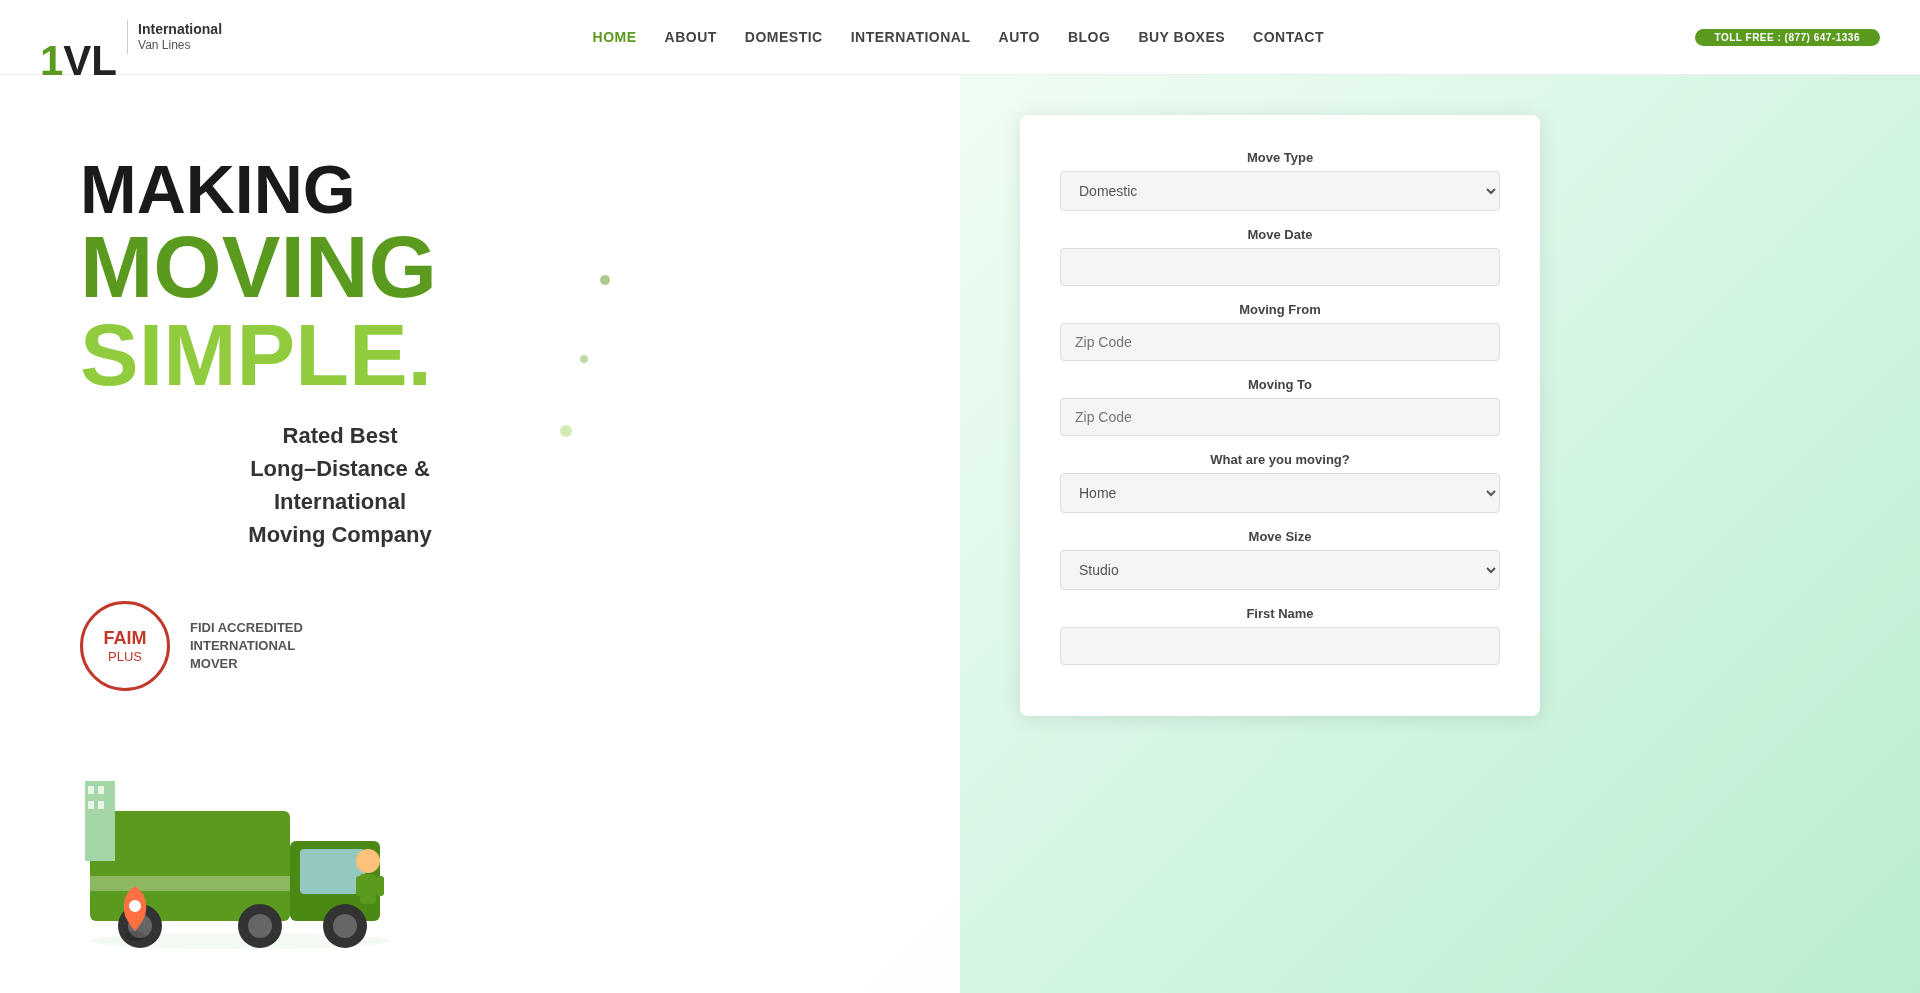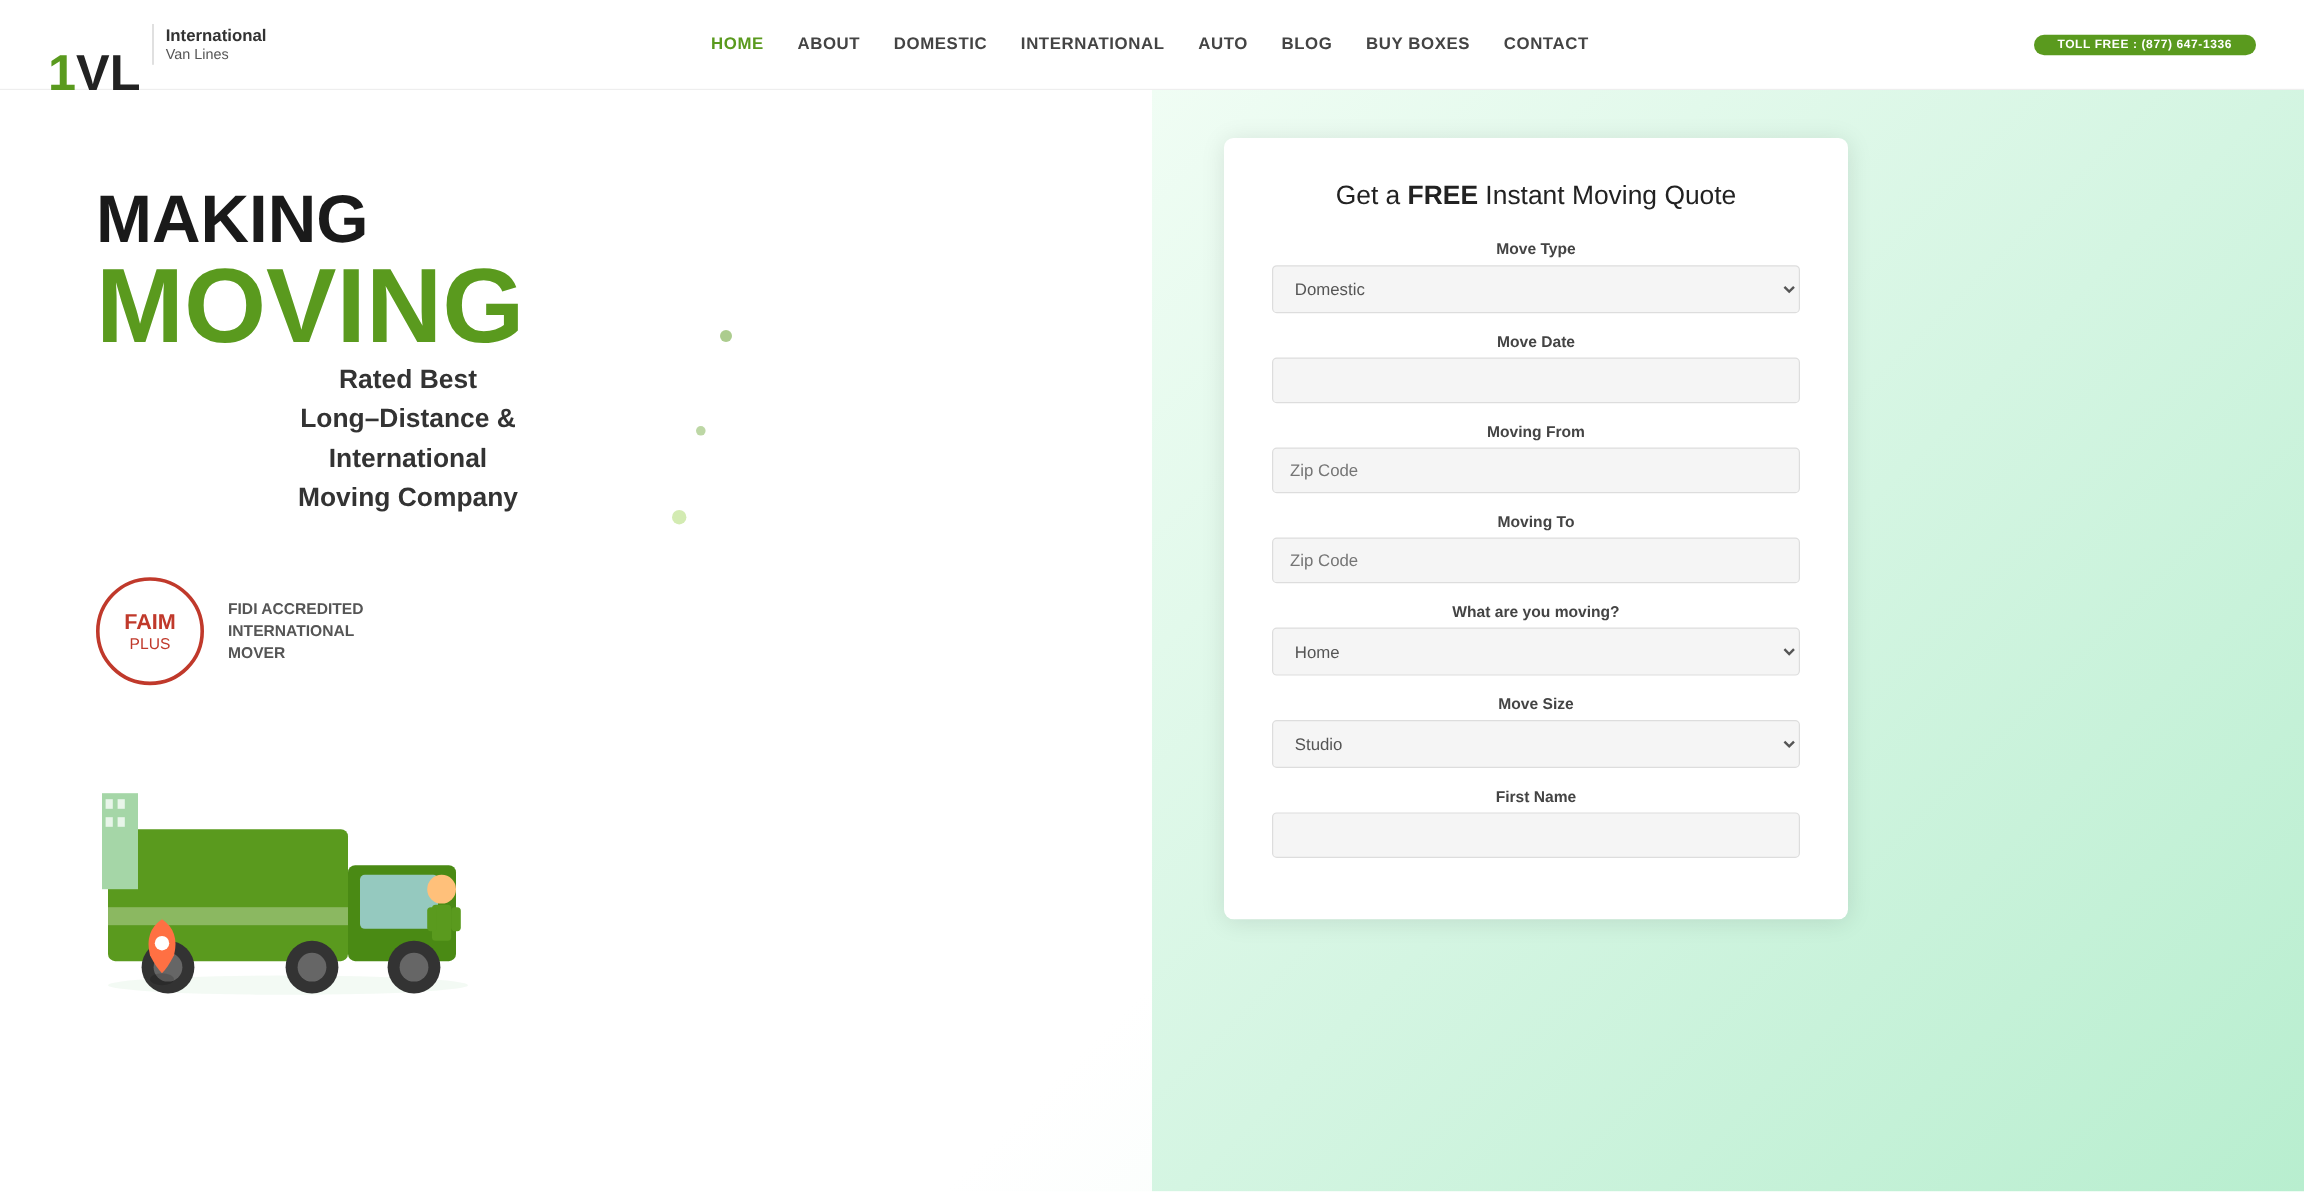--- a/index.html
+++ b/index.html
@@ -81,7 +81,7 @@
       justify-content: flex-start;
     }
     .hero-headline {
-      font-size: 56px;
+      font-size: 68px;
       font-weight: 900;
       color: #1a1a1a;
       line-height: 1;

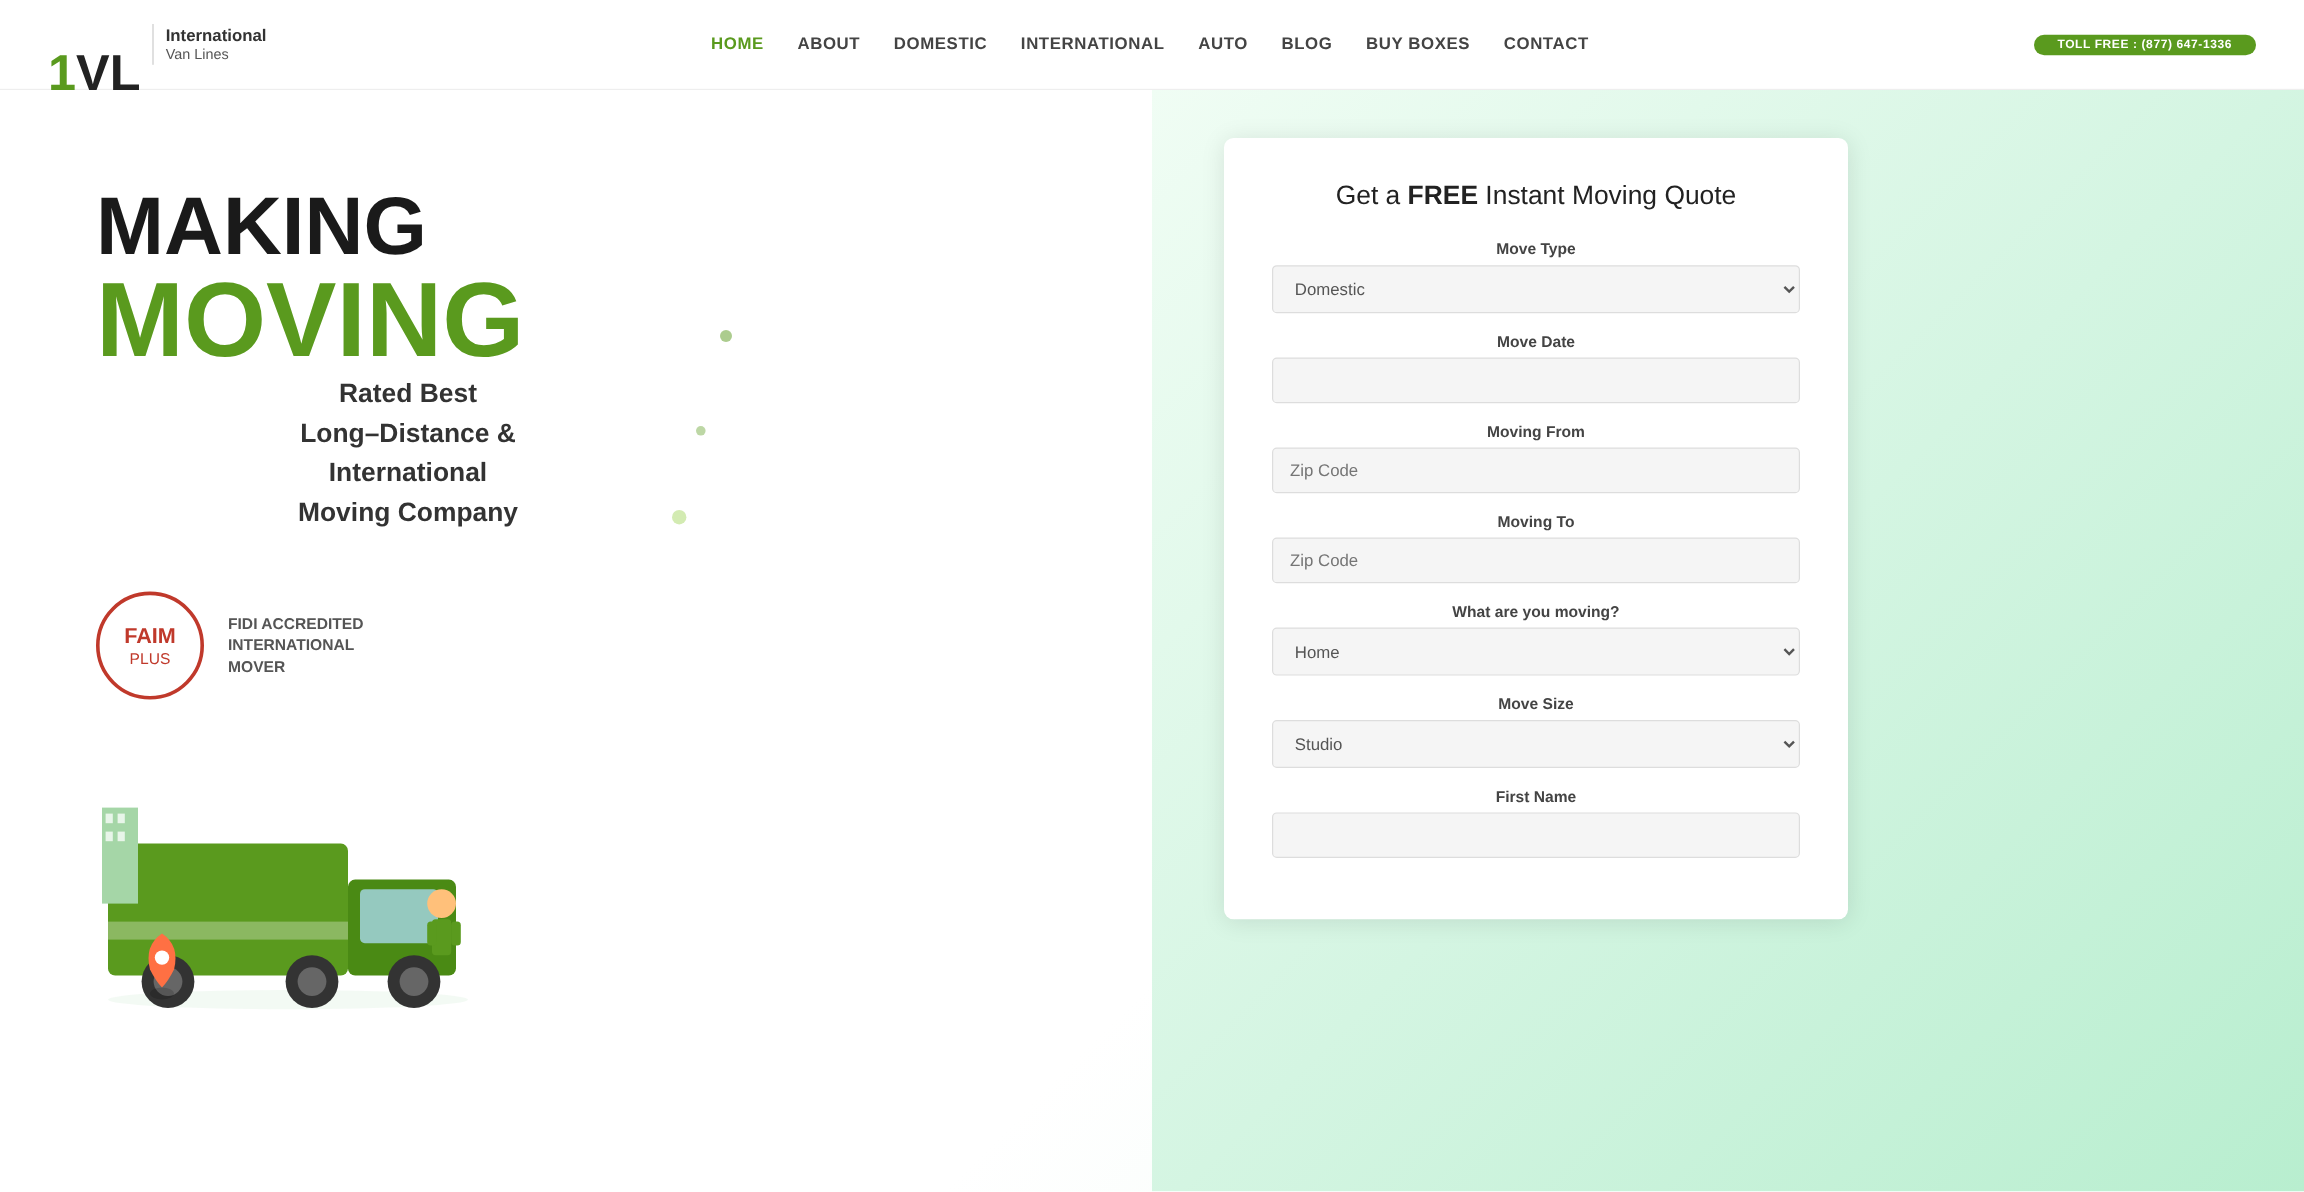--- a/index.html
+++ b/index.html
@@ -300,9 +300,6 @@
 
   <div class="hero-form-wrap" style="position:relative; z-index:1;">
     <div class="quote-form">
-      <h2>
-        <span>Get a </span><strong>FREE</strong><span> Instant Moving Quote</span>
-      </h2>
 
       <div class="form-group">
         <label>Move Type</label>

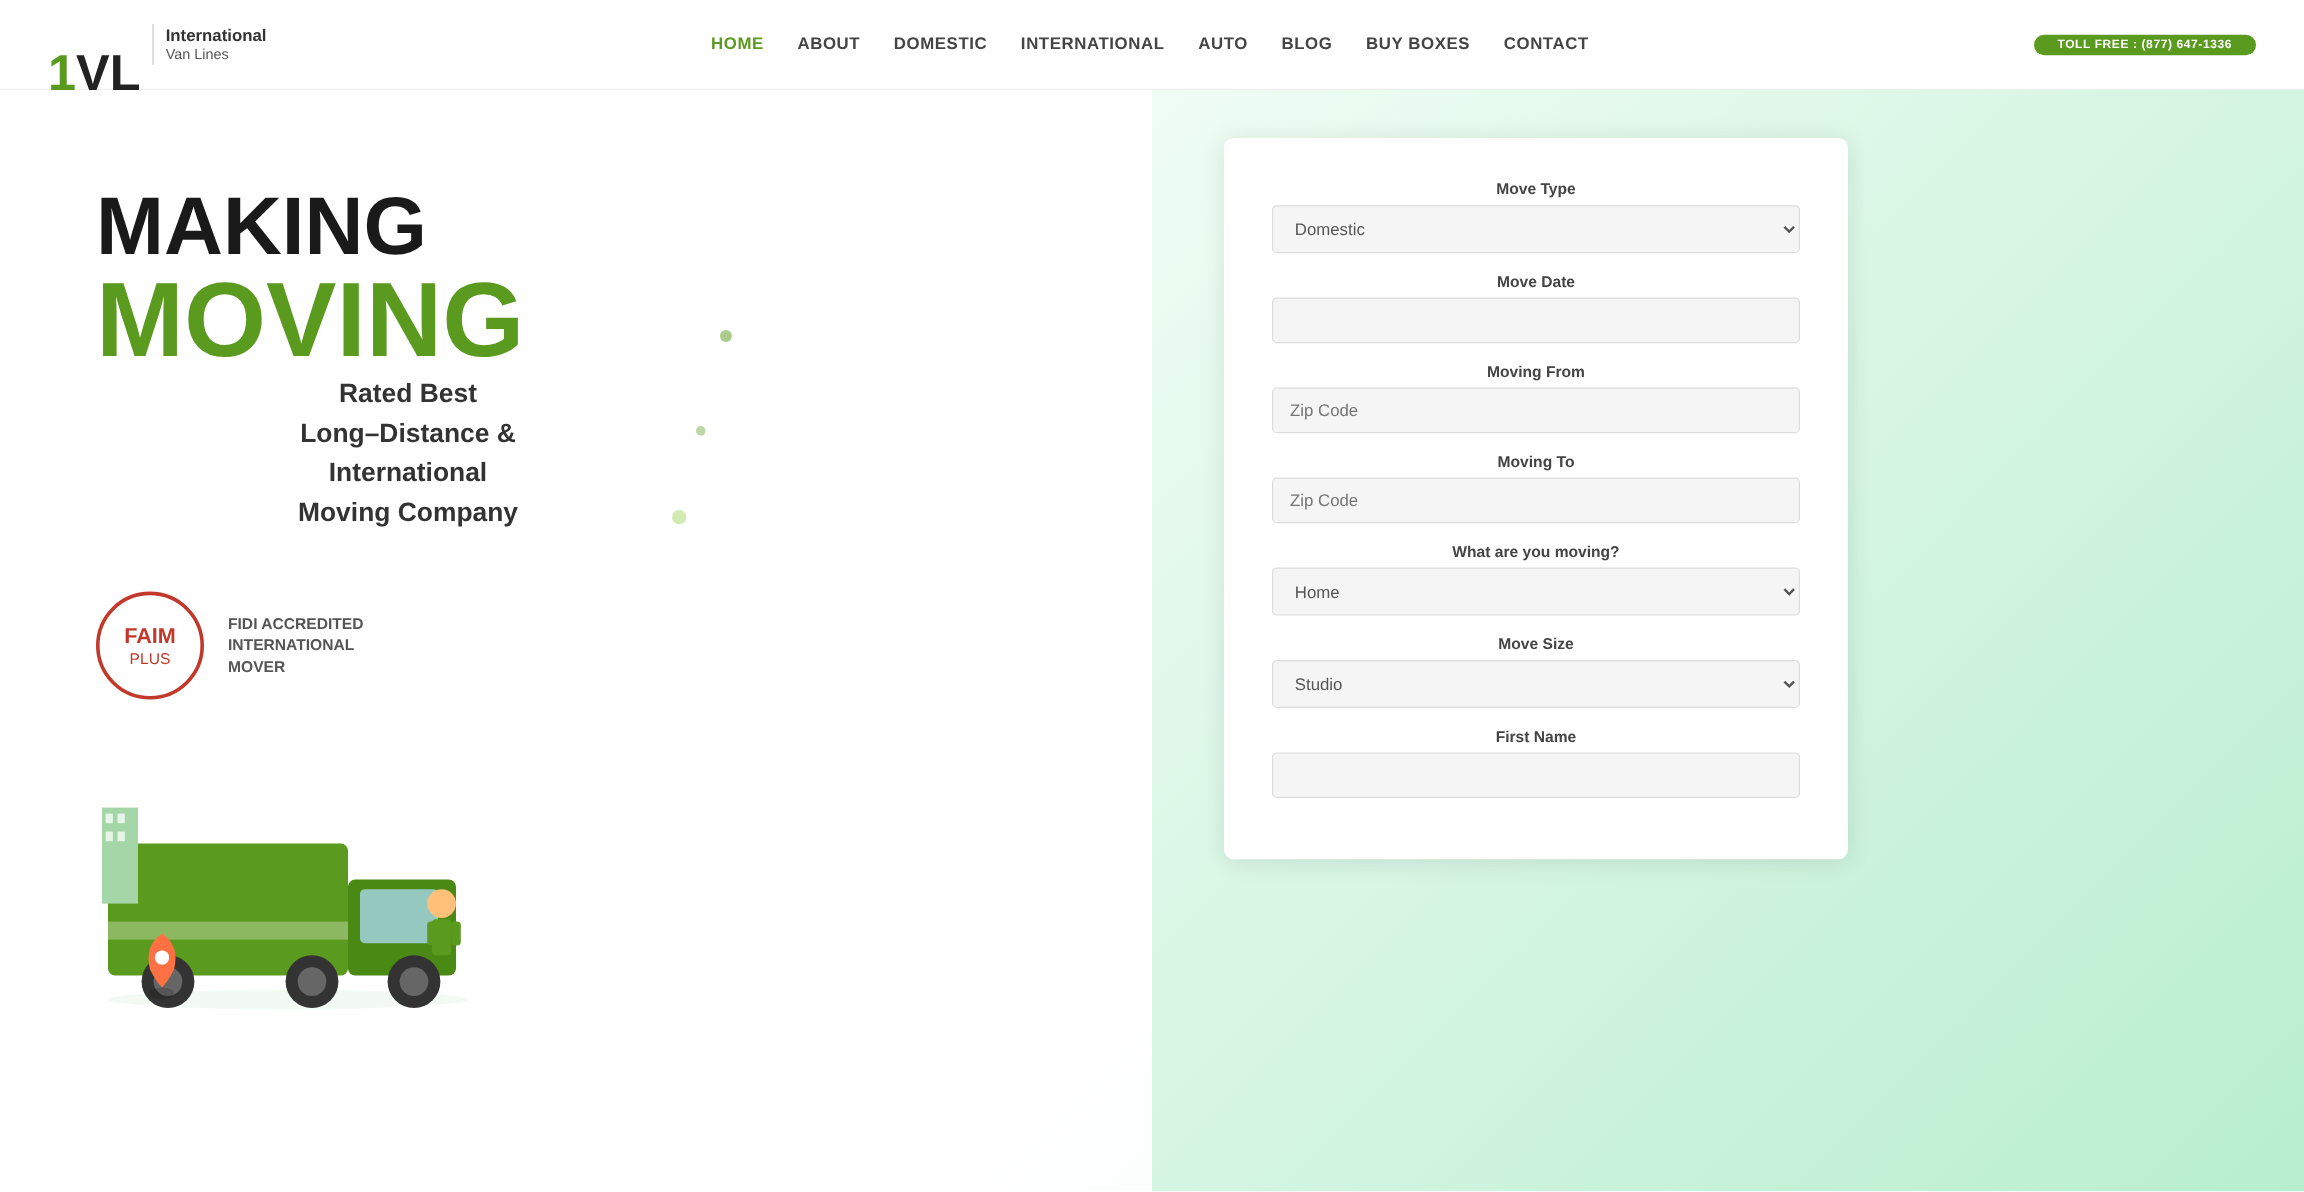--- a/index.html
+++ b/index.html
@@ -240,6 +240,7 @@
   <div class="hero-left">
     <div class="hero-headline">MAKING</div>
     <div class="hero-headline-moving">MOVING</div>
+    <div class="hero-headline-simple">SIMPLE.</div>
 
     <div class="hero-subtitle">
       <span>Rated Best</span><br>

